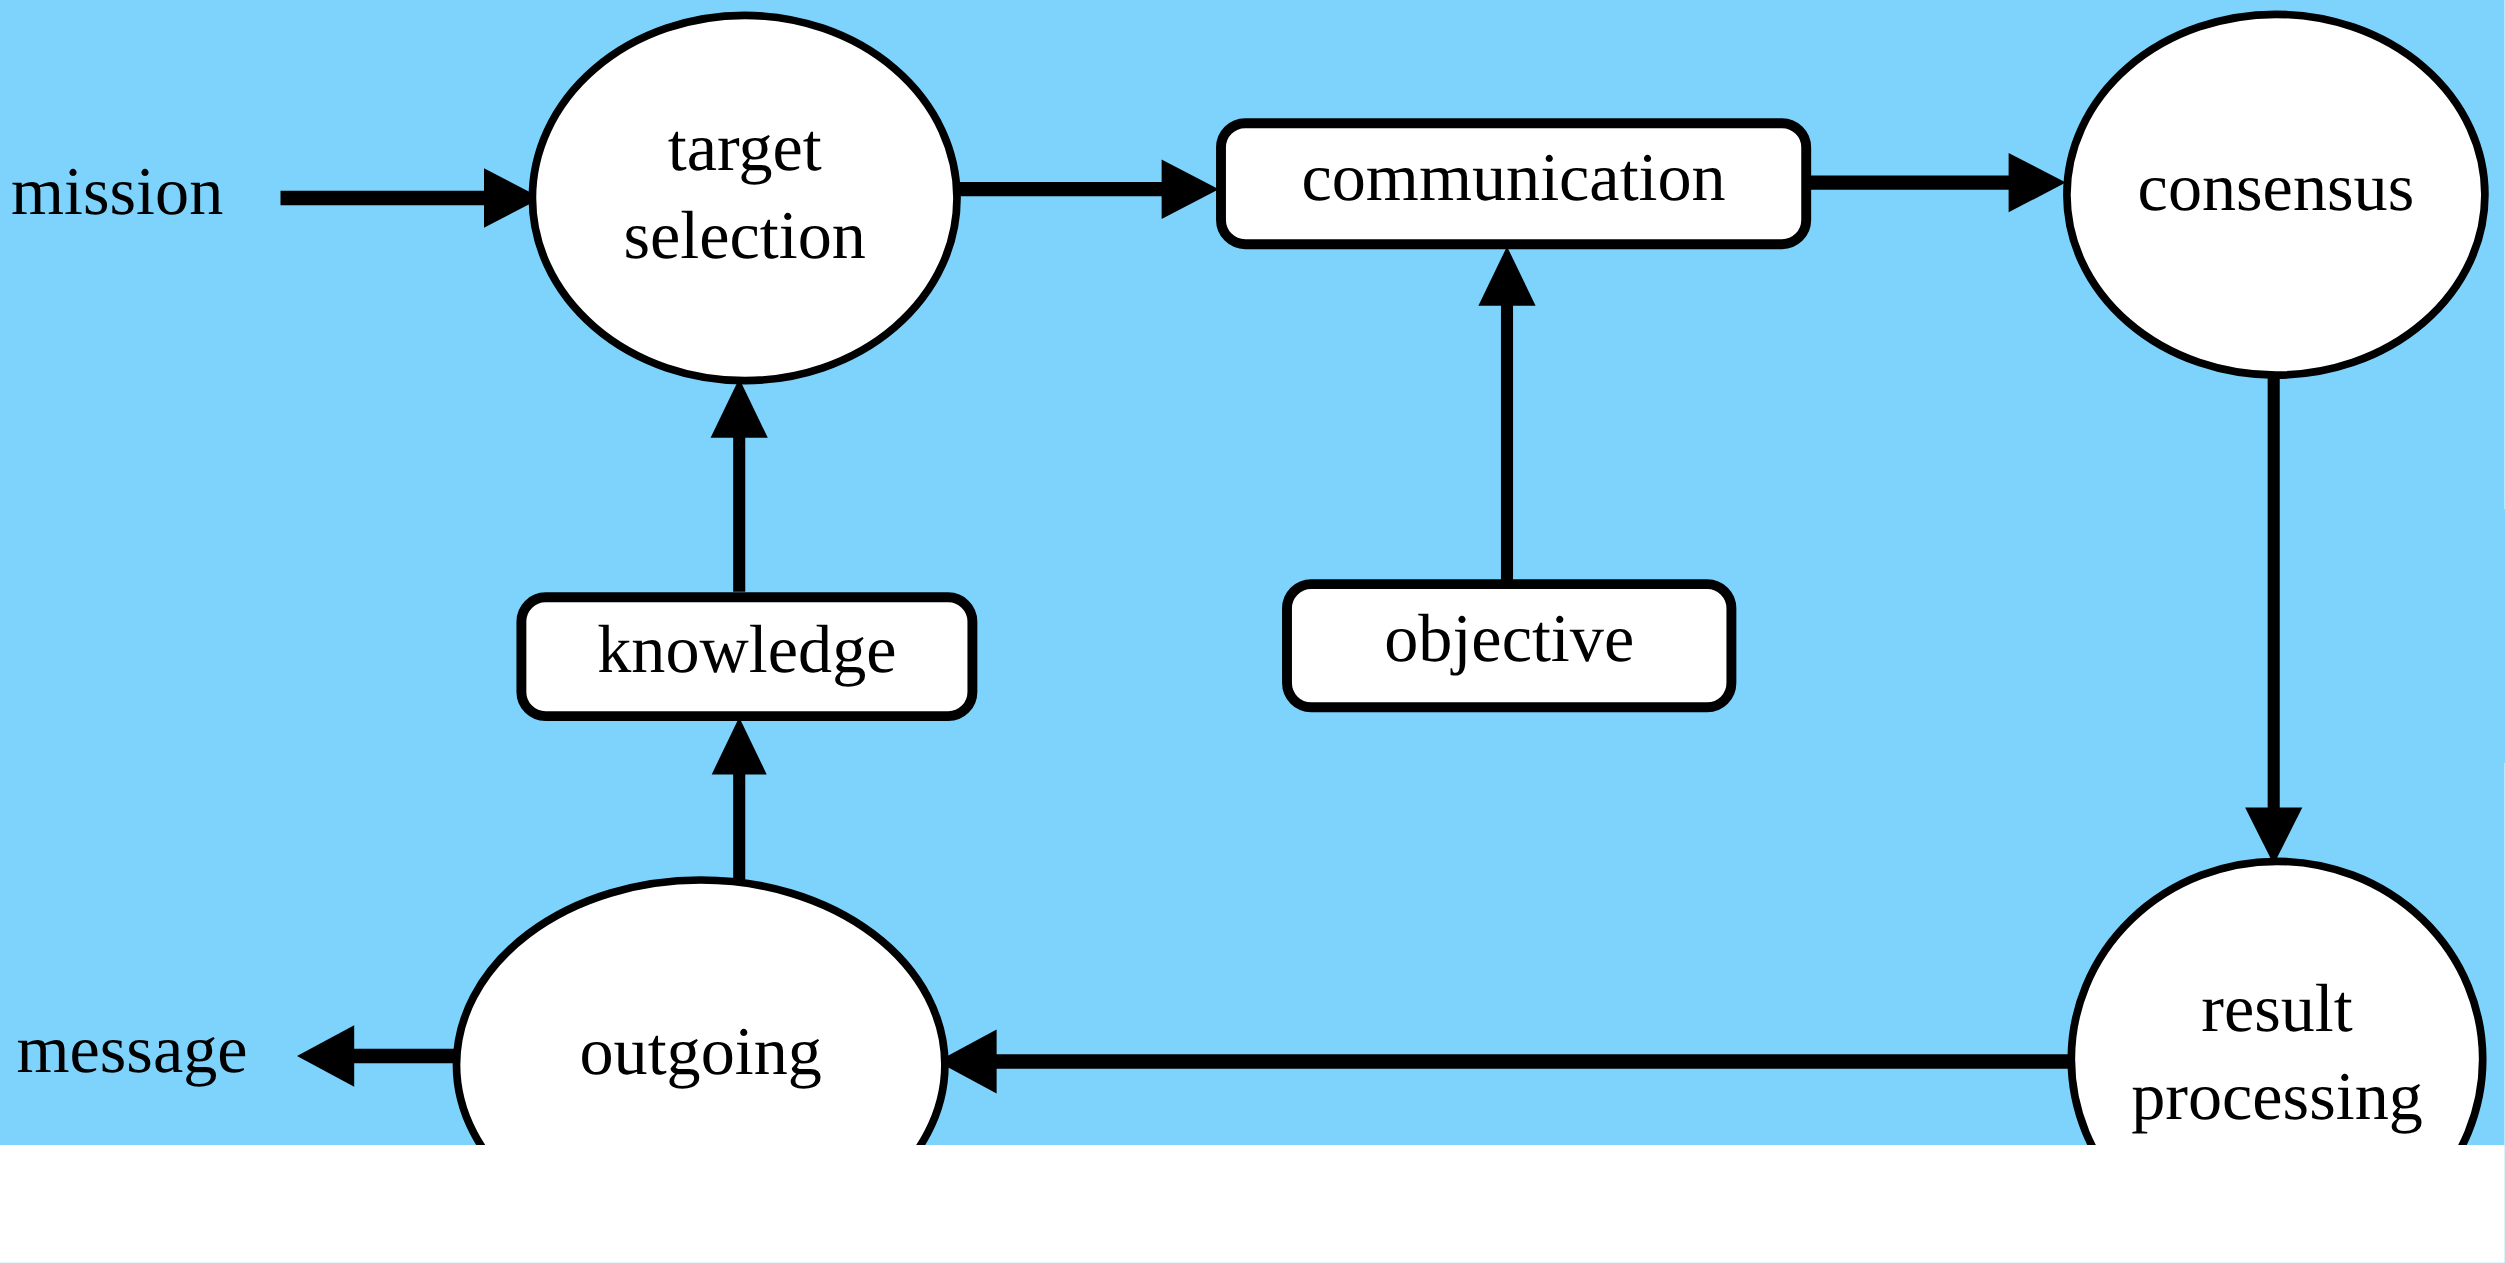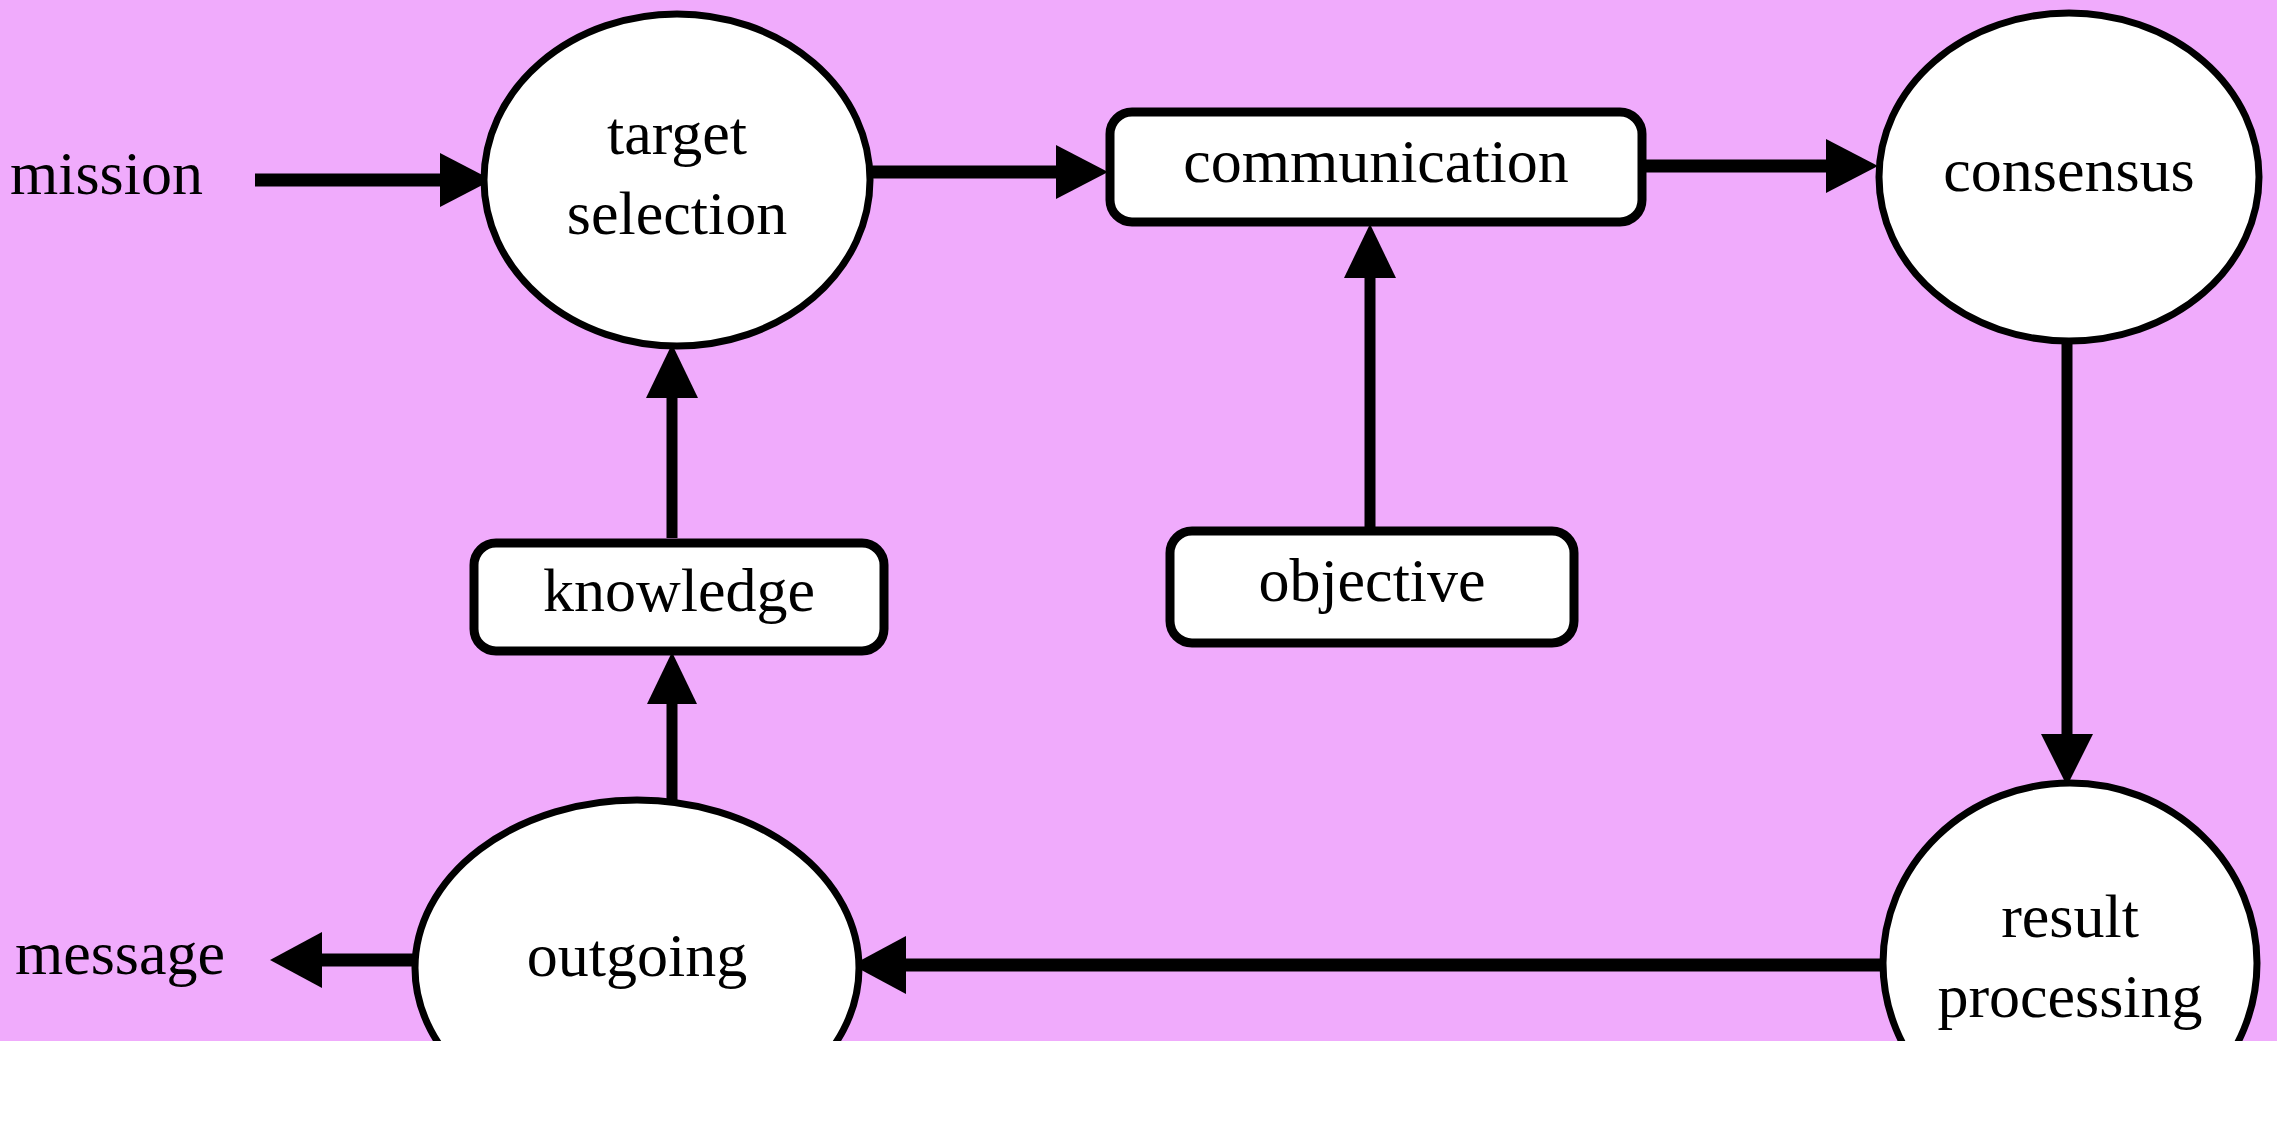--- a/index.html
+++ b/index.html
@@ -14,7 +14,7 @@
     position: relative;
     width: 2277px;
     height: 1041px;
-    background: #f0abfc;
+    background: #7dd3fc;
     overflow: hidden;
   }
   #diagram-svg {

